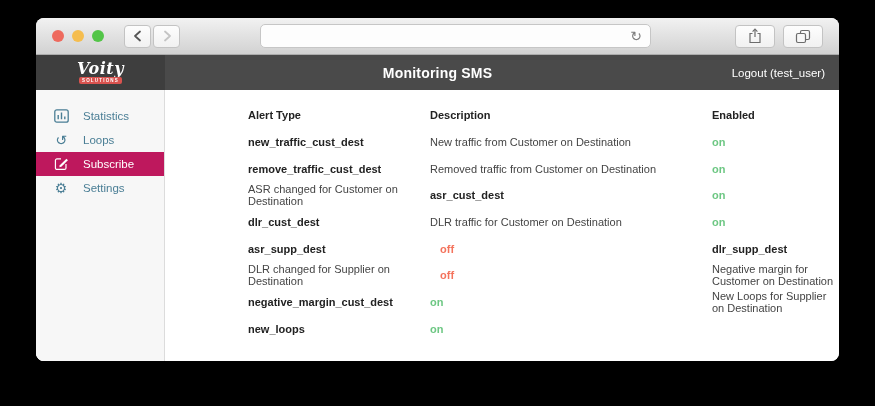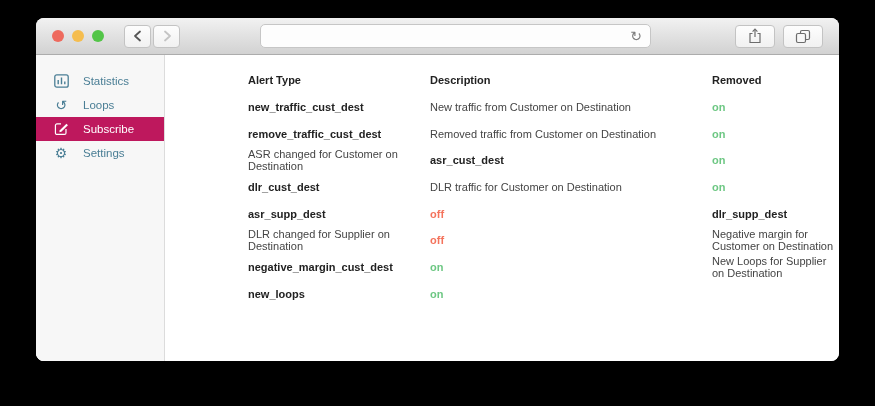--- a/index.html
+++ b/index.html
@@ -145,6 +145,14 @@
     </div>
   </div>
 
+  <div class="appheader">
+    <div class="logoarea">
+      <div class="logotext">Voity</div>
+      <div class="logobadge">SOLUTIONS</div>
+    </div>
+    <div class="apptitle">Monitoring SMS</div>
+    <div class="logout">Logout (test_user)</div>
+  </div>
 
   <div class="bodyarea">
 

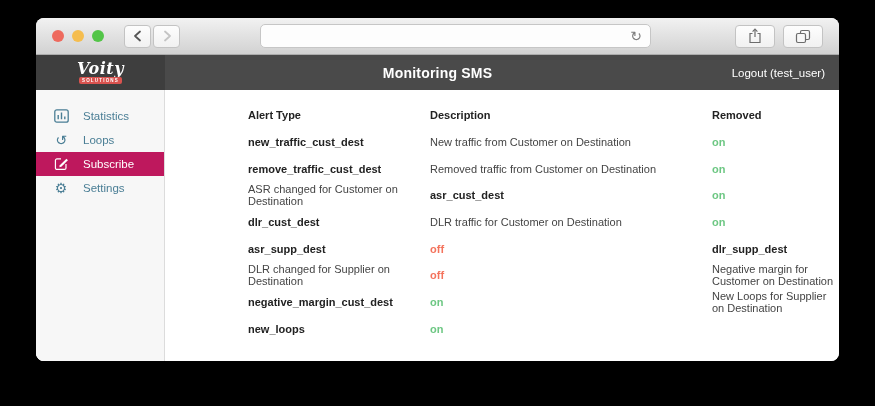--- a/index.html
+++ b/index.html
@@ -191,7 +191,7 @@
       <div class="tbl">
         <div class="cell head">Alert Type</div>
         <div class="cell head">Description</div>
-        <div class="cell head">Removed</div>
+        <div class="cell head">Enabled</div>
 
   <div class="cell atype">new_traffic_cust_dest</div>
   <div class="cell">New traffic from Customer on Destination</div>

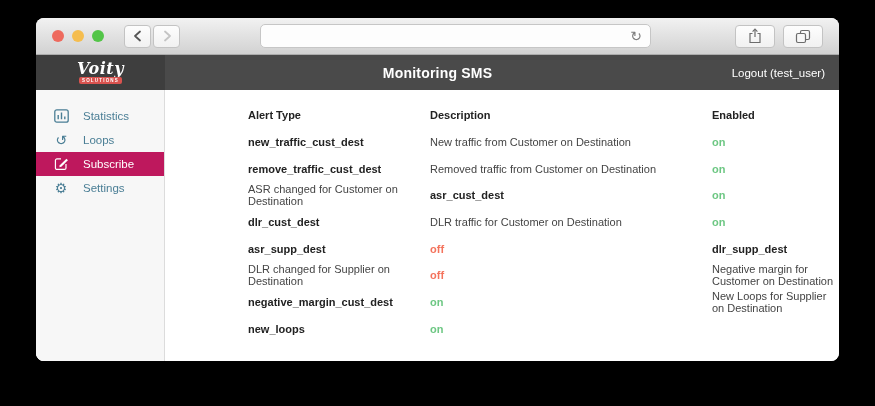--- a/index.html
+++ b/index.html
@@ -88,7 +88,7 @@
   .tbl .atype { font-weight:bold; color:#222; }
   .tbl .enabled { font-weight:bold; cursor:pointer; }
   .tbl .enabled.on  { color:#6dc783; }
-  .tbl .enabled.off { color:#f4735c; }
+  .tbl .enabled.off { color:#f4735c;margin-left:10px; }
 
   svg { display:block; }
 </style>

